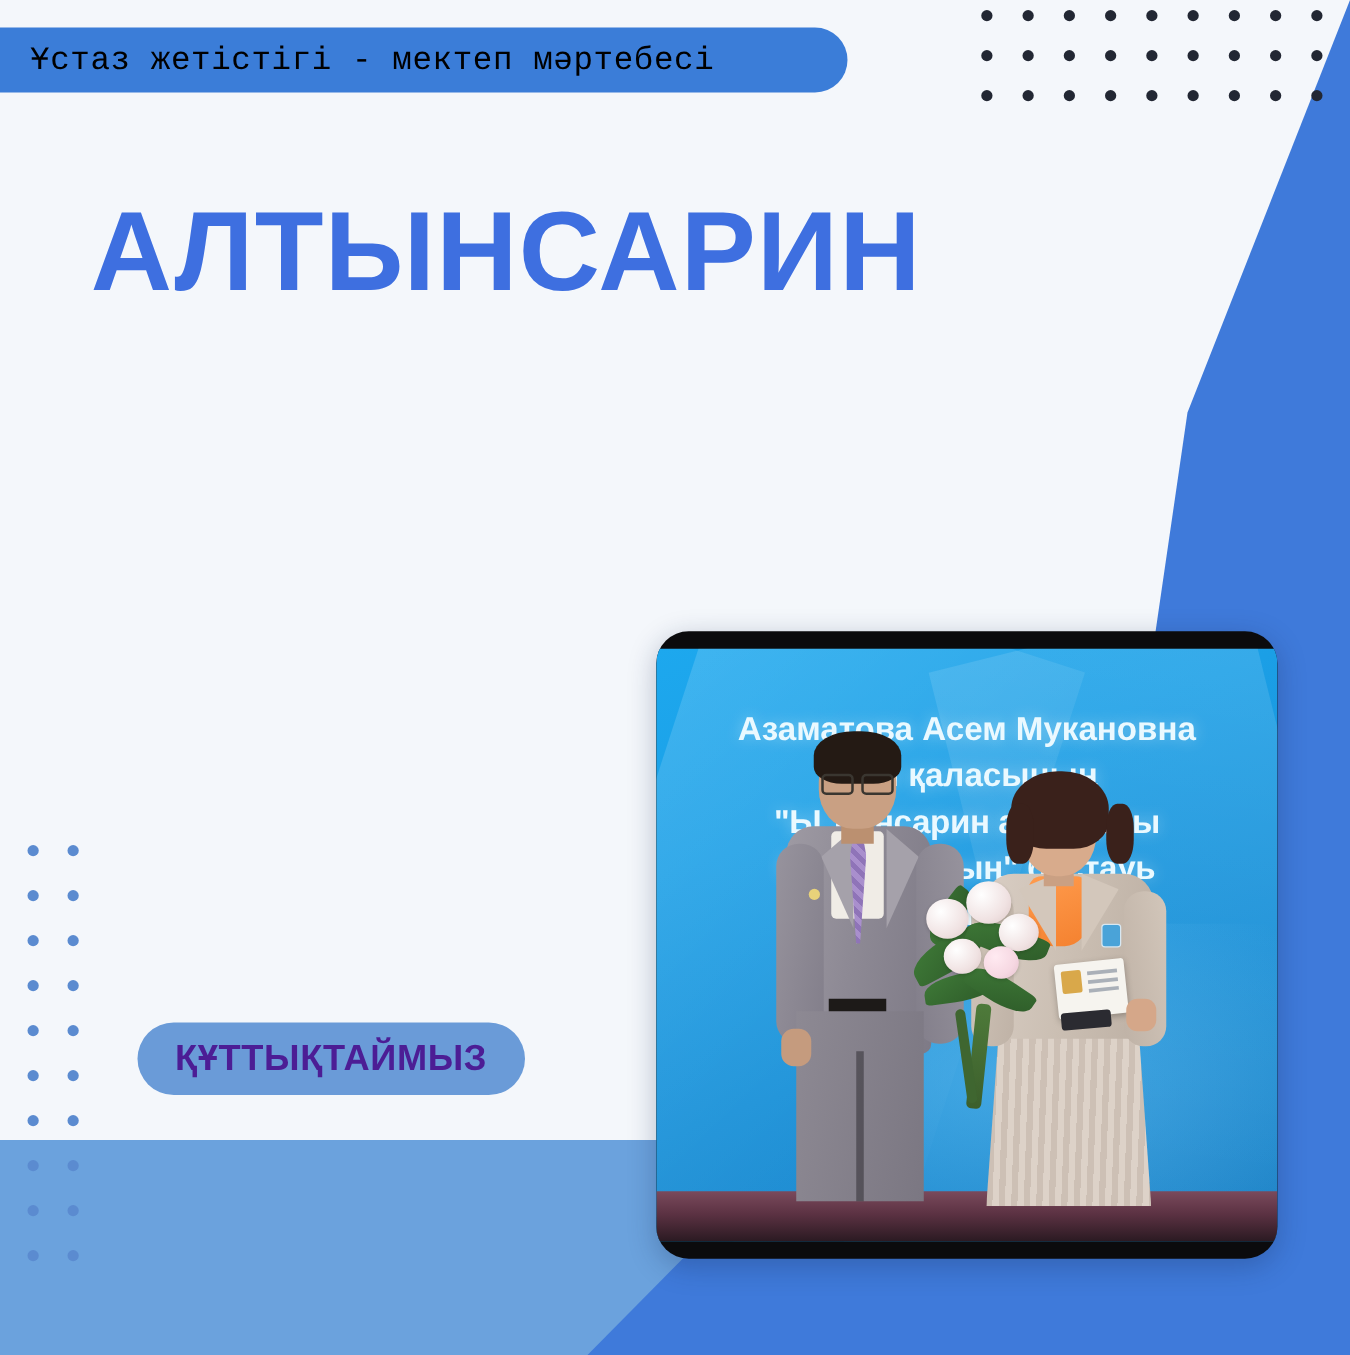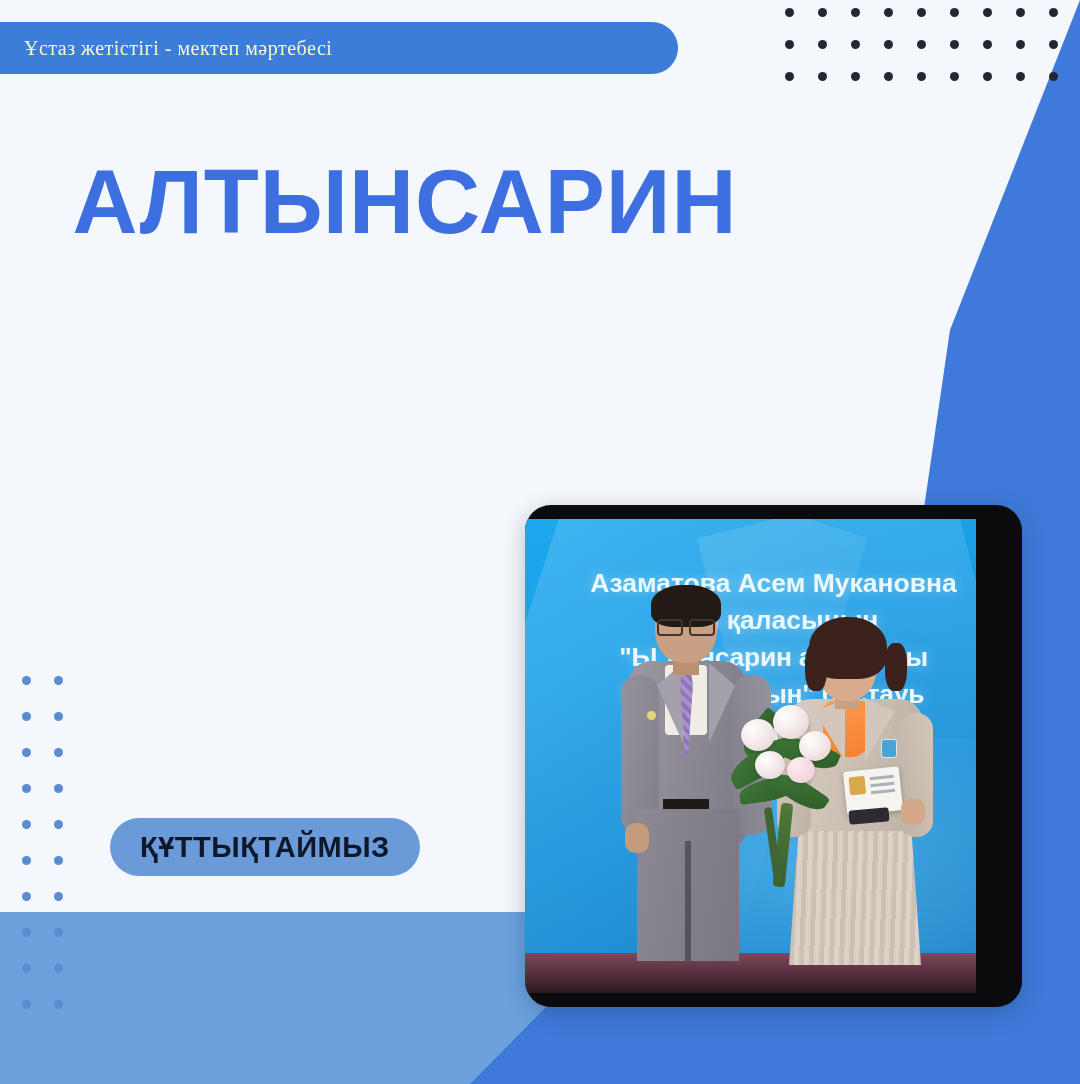--- a/index.html
+++ b/index.html
@@ -42,9 +42,9 @@
     z-index:6;
   }
   .ribbon-text{
-    color:#fef9c3;
-    font-family:Liberation Serif, serif;
-    font-size:20px;
+    color:#000000;
+    font-family:Liberation Mono, monospace;
+    font-size:26px;
     letter-spacing:.5px;
     padding-left:24px;
     white-space:nowrap;

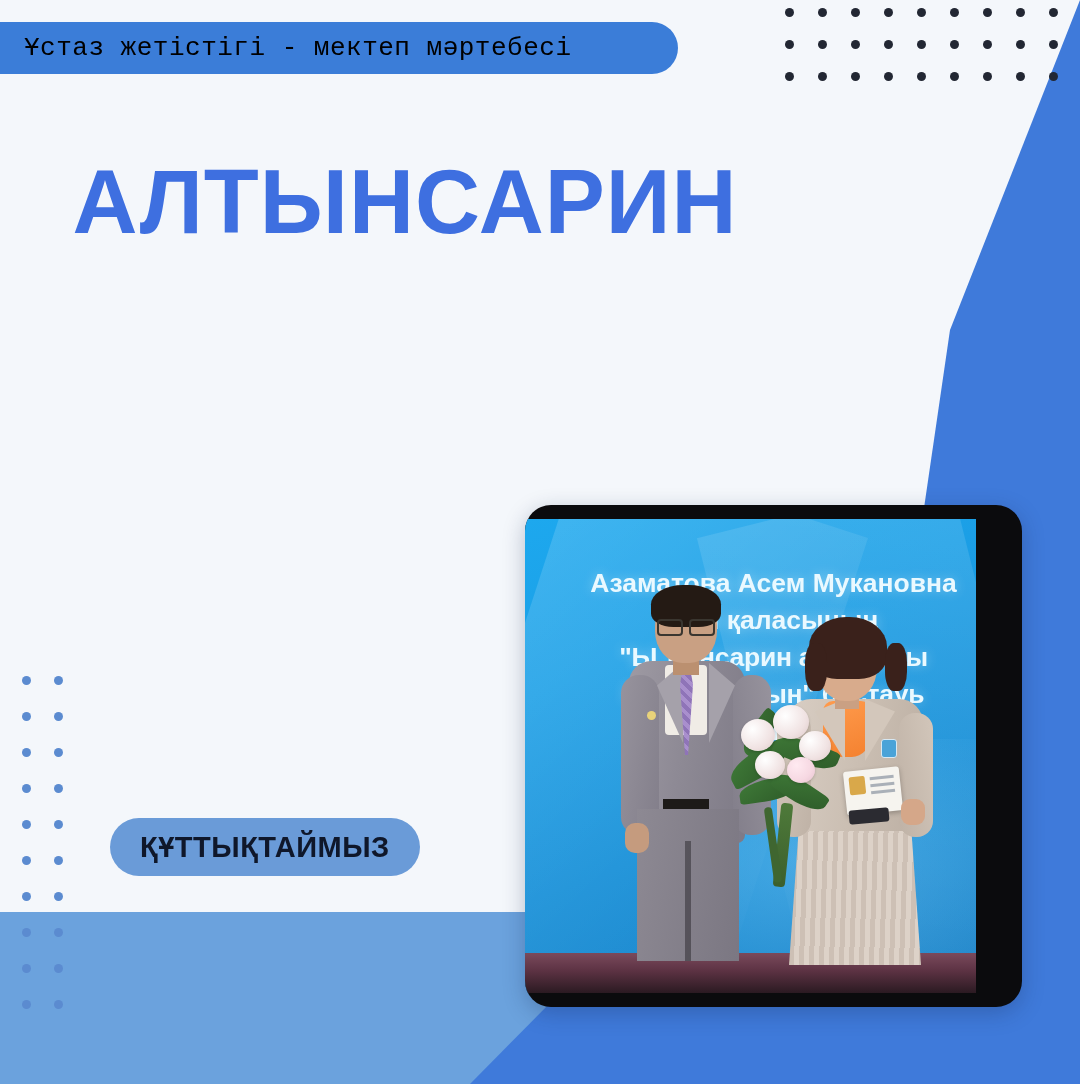--- a/index.html
+++ b/index.html
@@ -134,7 +134,7 @@
   .photo-inner{
     position:absolute;
     left:0; top:14px;
-    width:451px; height:474px;
+    width:497px; height:474px;
     overflow:hidden;
     background:
       linear-gradient(160deg,#1da8ee 0%,#1b9fe6 28%,#1890d8 60%,#1a7fc4 100%);

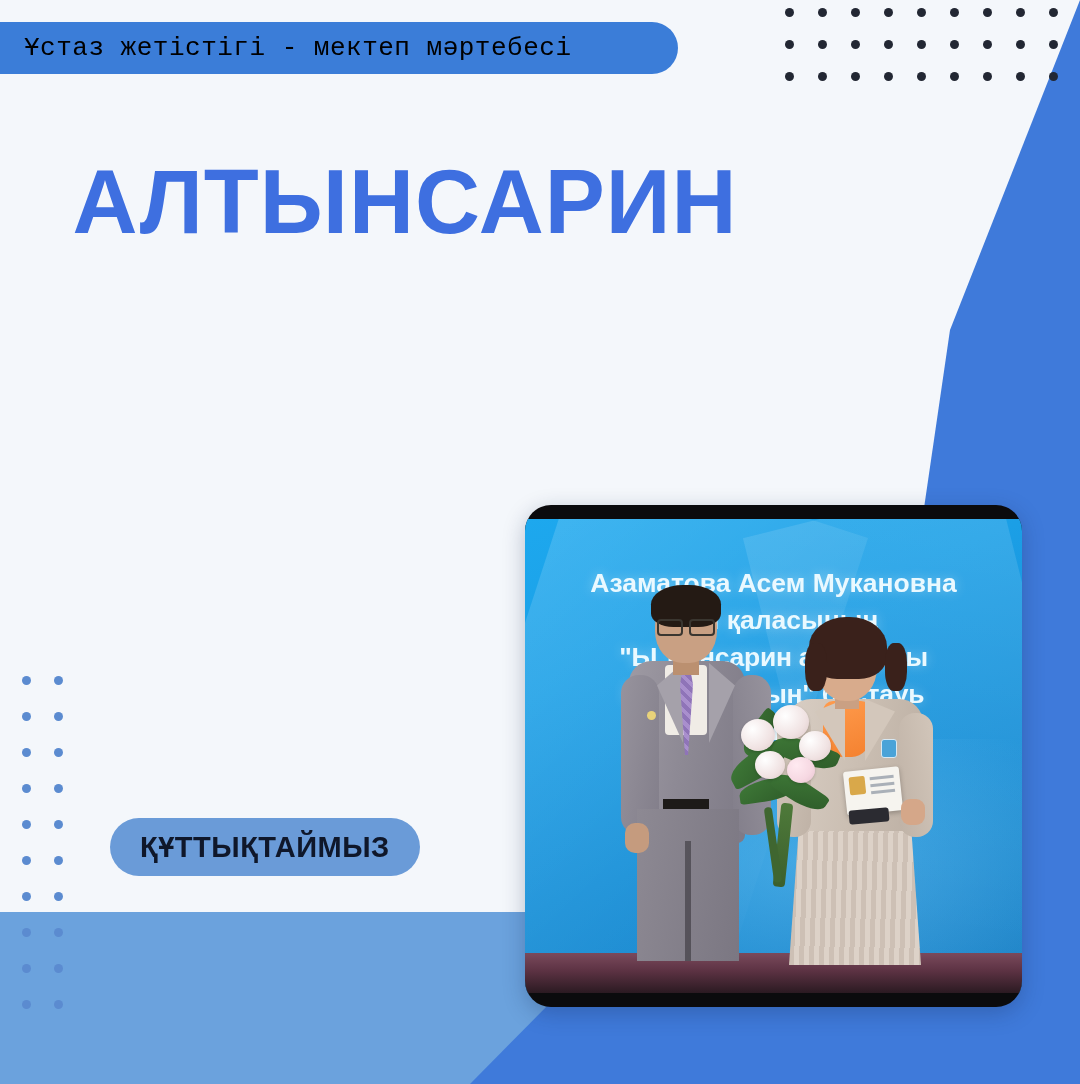--- a/index.html
+++ b/index.html
@@ -113,7 +113,7 @@
     z-index:6;
   }
   .pill-text{
-    color:#0f172a;
+    color:#4c1d95;
     font-weight:bold;
     font-size:29px;
     letter-spacing:.5px;

